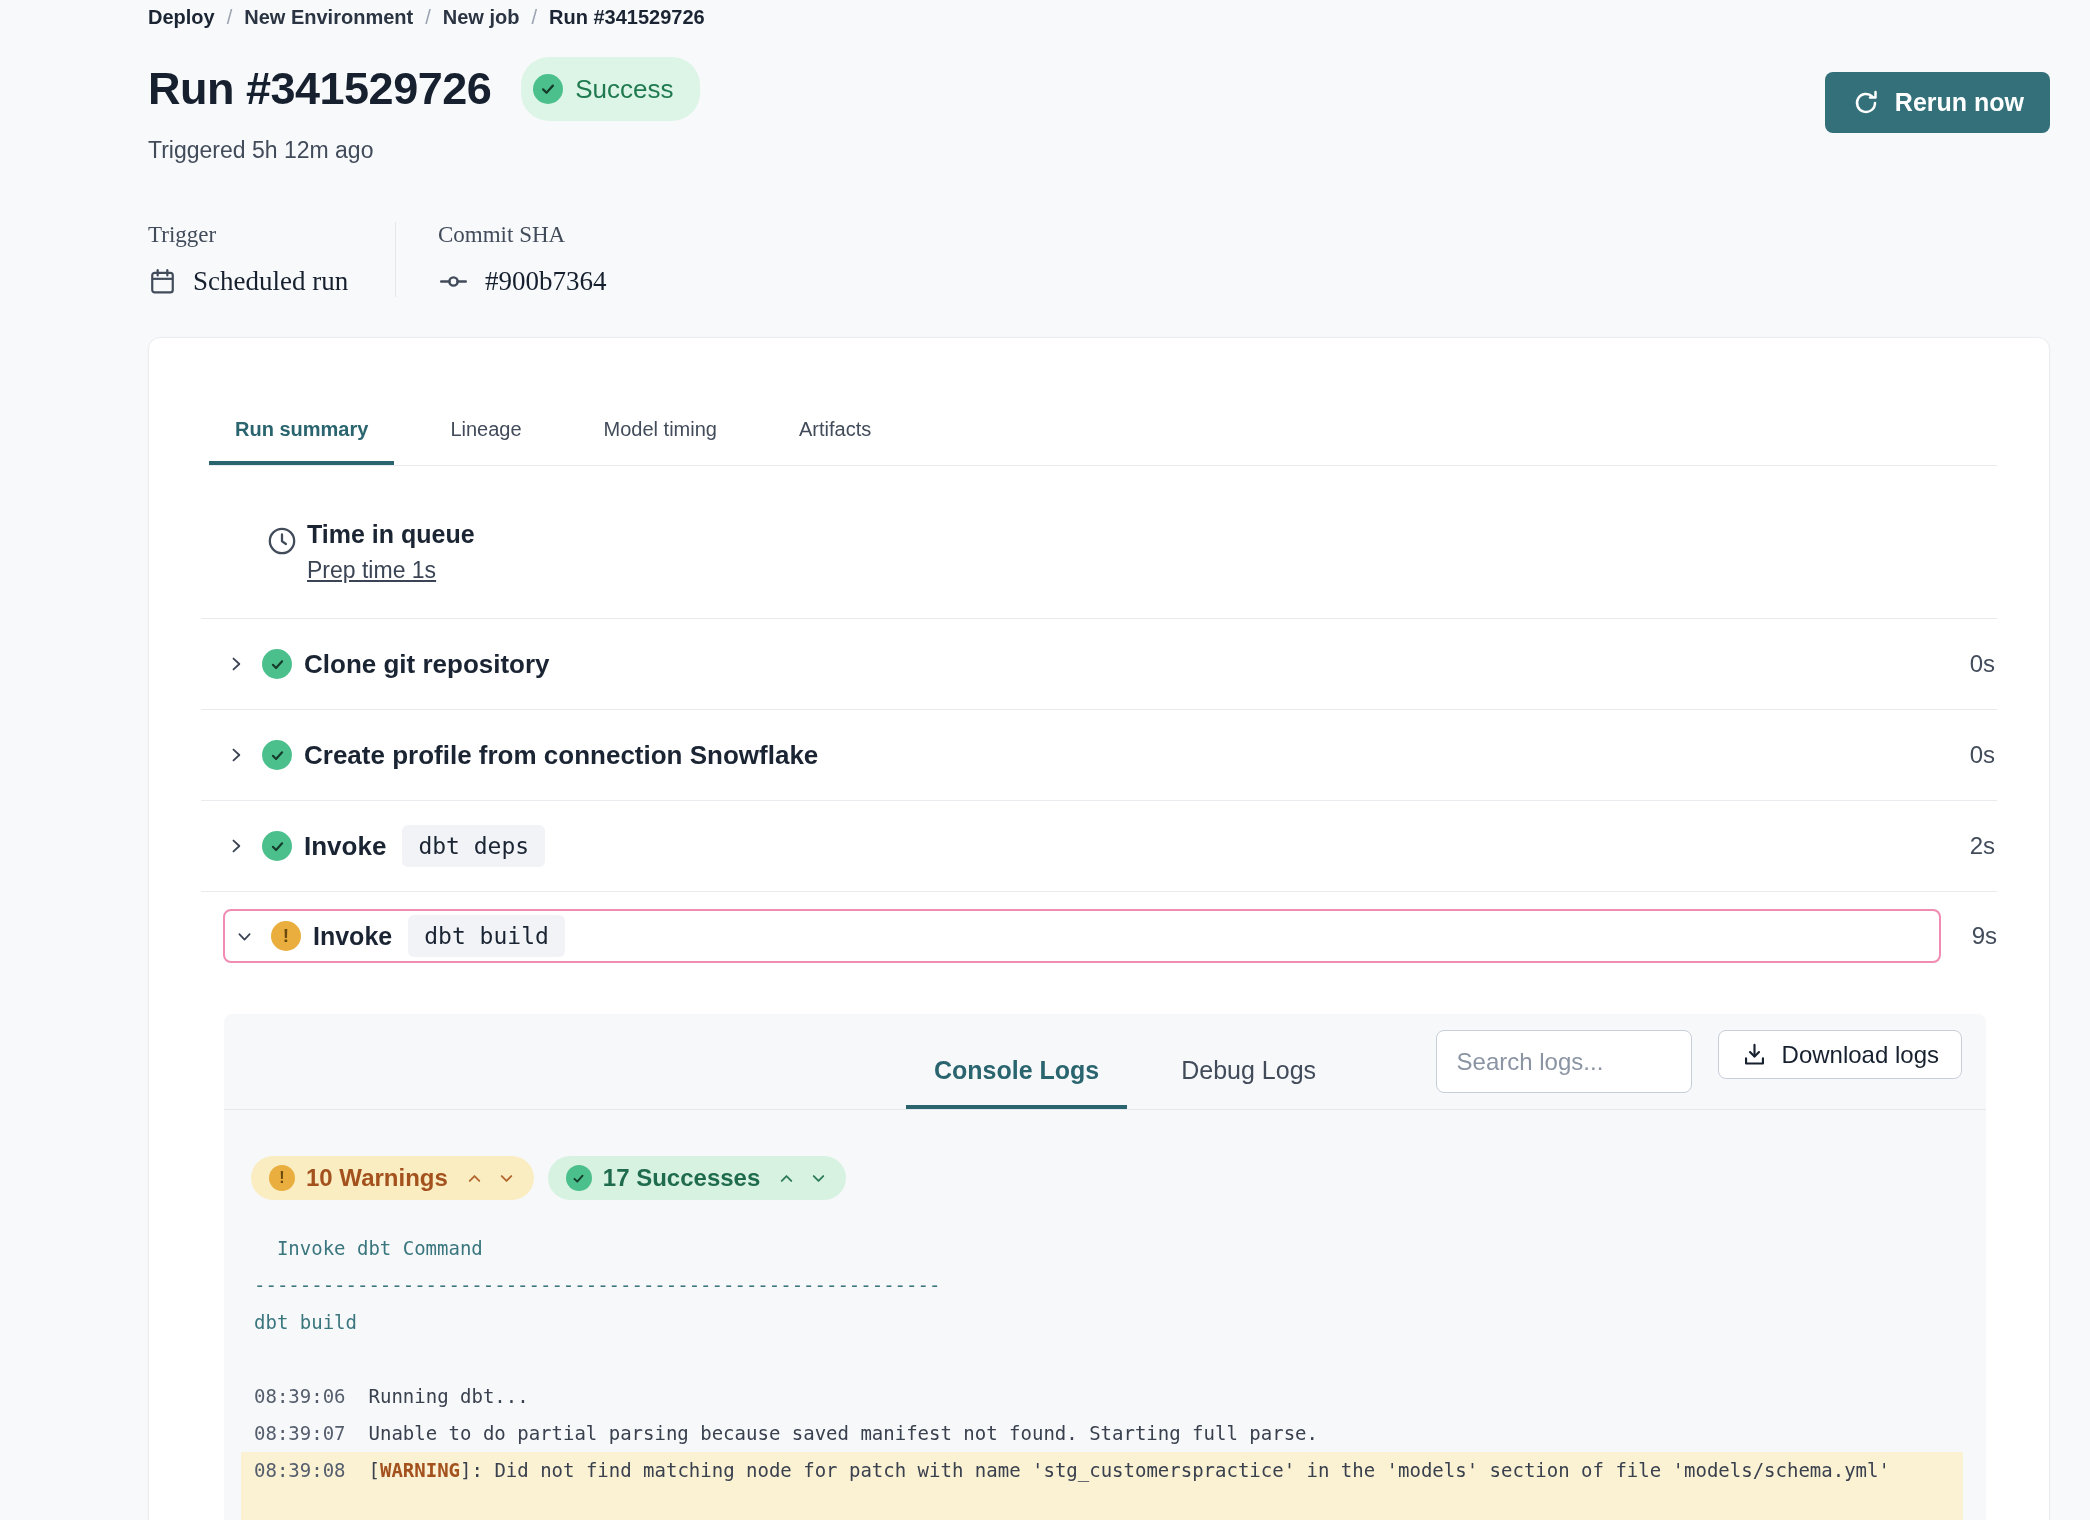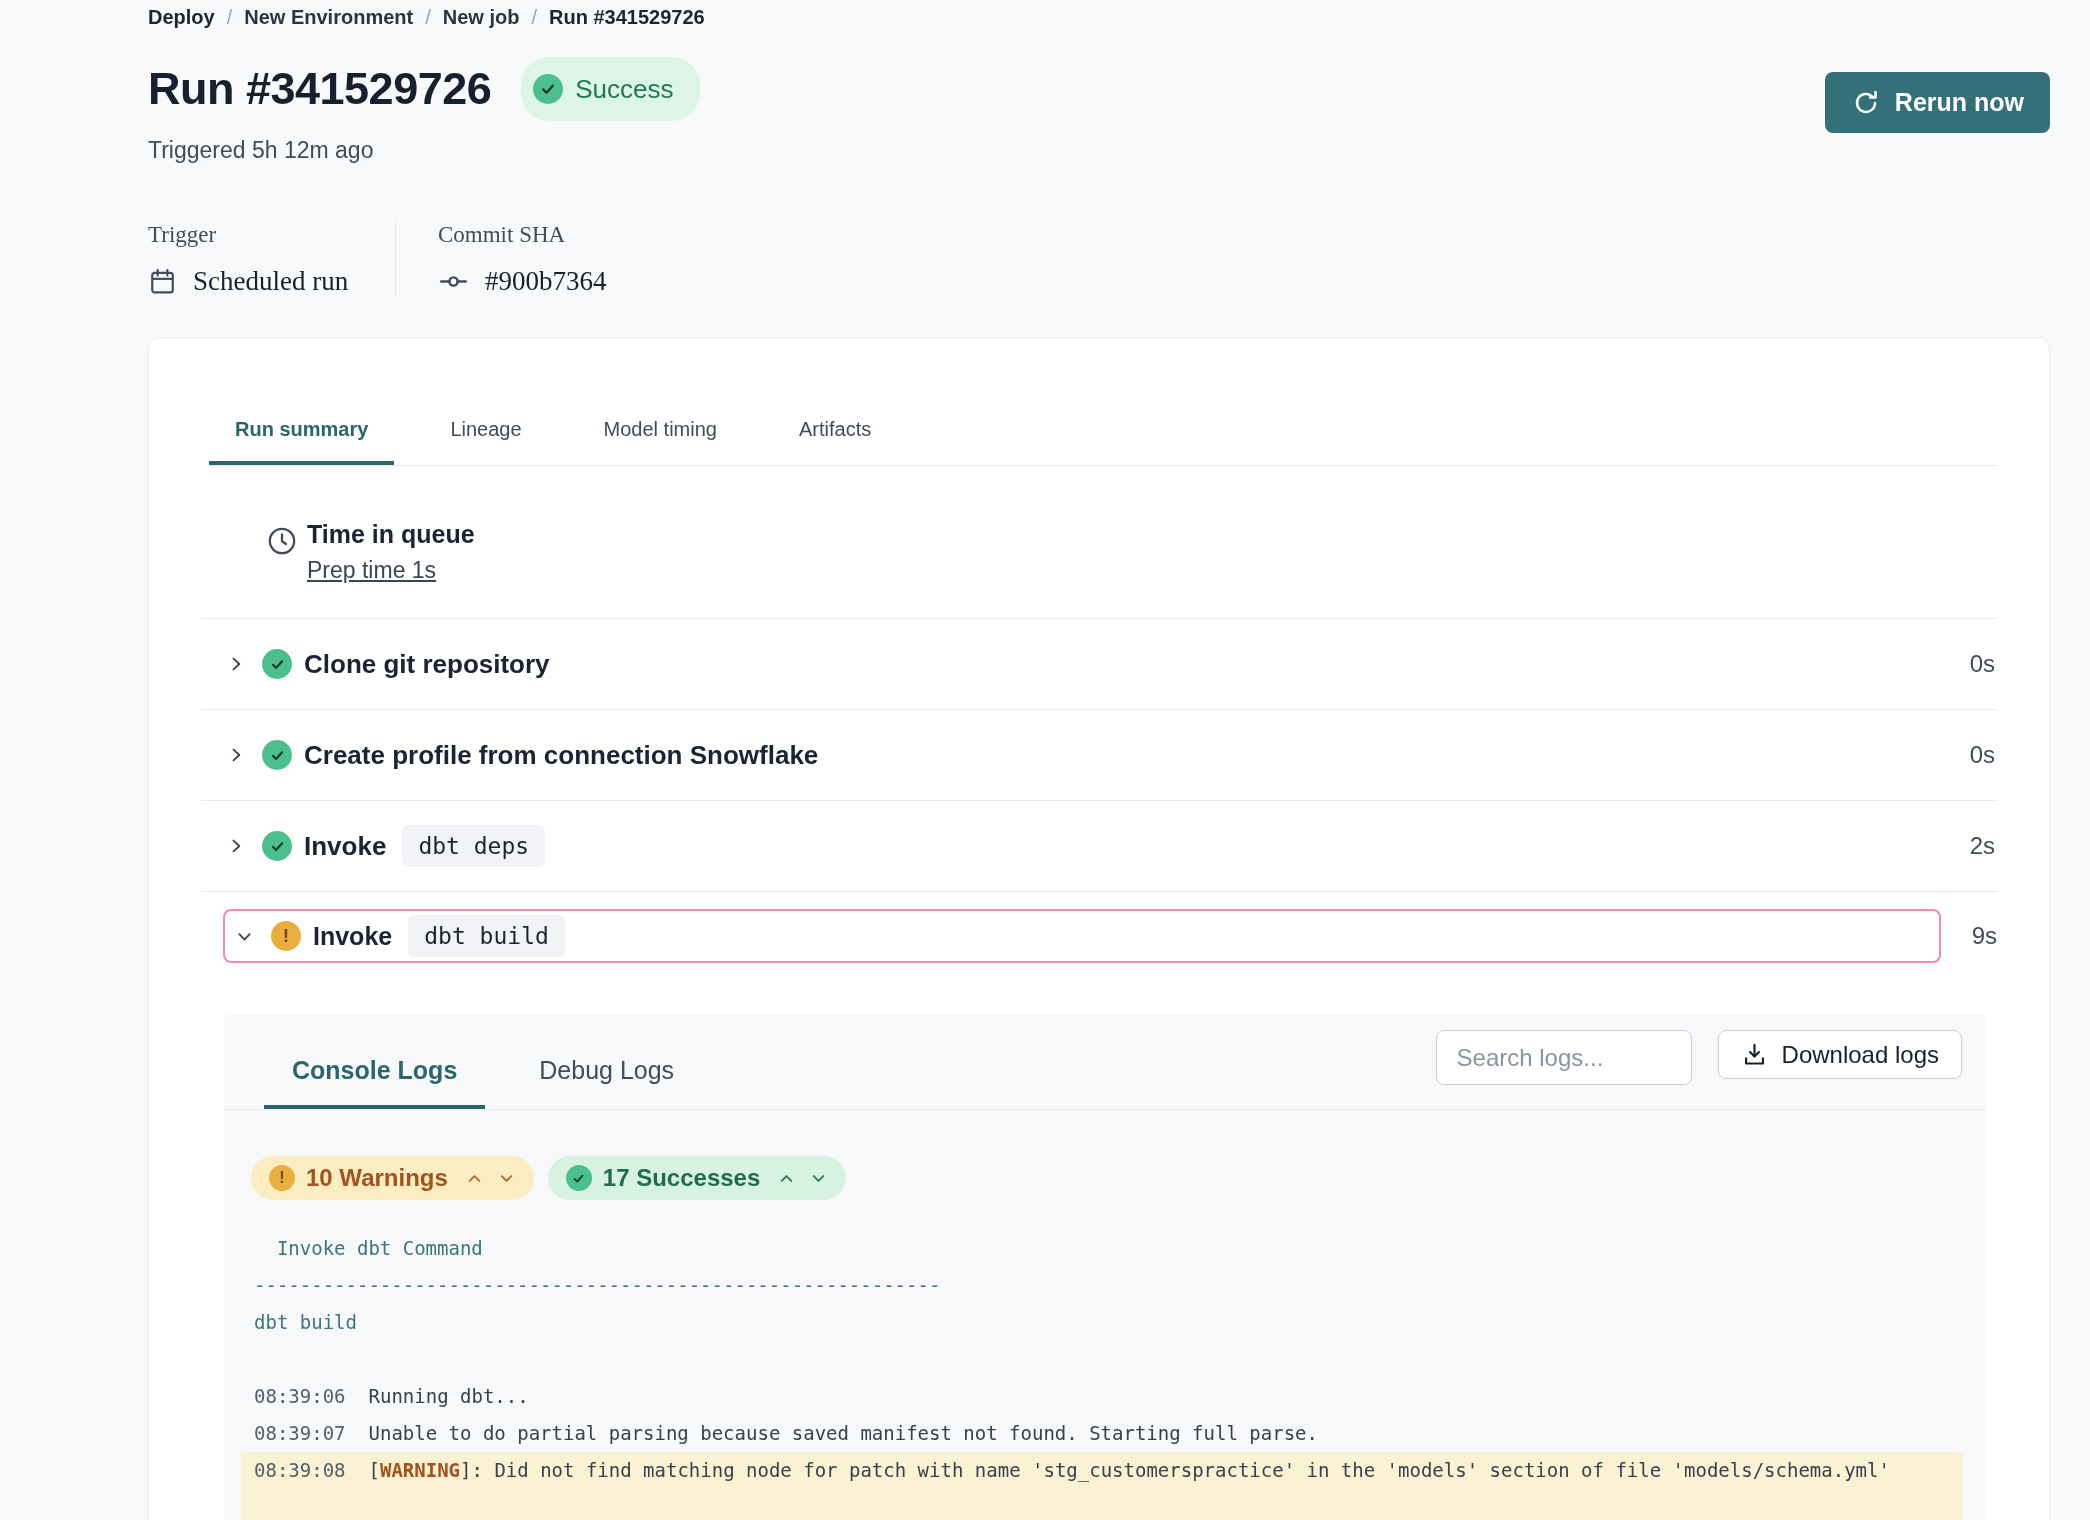--- a/index.html
+++ b/index.html
@@ -90,7 +90,7 @@
   
   .log-panel { margin:34px 0 0 23px; width:1762px; background:#F7F8FA; border-radius:8px; padding-bottom:60px; }
   .log-toolbar { position:relative; border-bottom:1px solid #E5E8EC; }
-  .log-tabs { display:flex; gap:26px; margin-left:40px; padding-top:42px; }
+  .log-tabs { display:flex; gap:26px; margin-left:40px; padding-top:42px;justify-content:center; }
   .log-tab { padding:0 28px 20px; font-size:25px; color:#414B5A; border-bottom:4px solid transparent; cursor:pointer; }
   .log-tab.active { color:#2A656F; font-weight:700; border-bottom-color:#2A656F; }
   .log-actions { position:absolute; top:16px; right:24px; display:flex; gap:26px; }

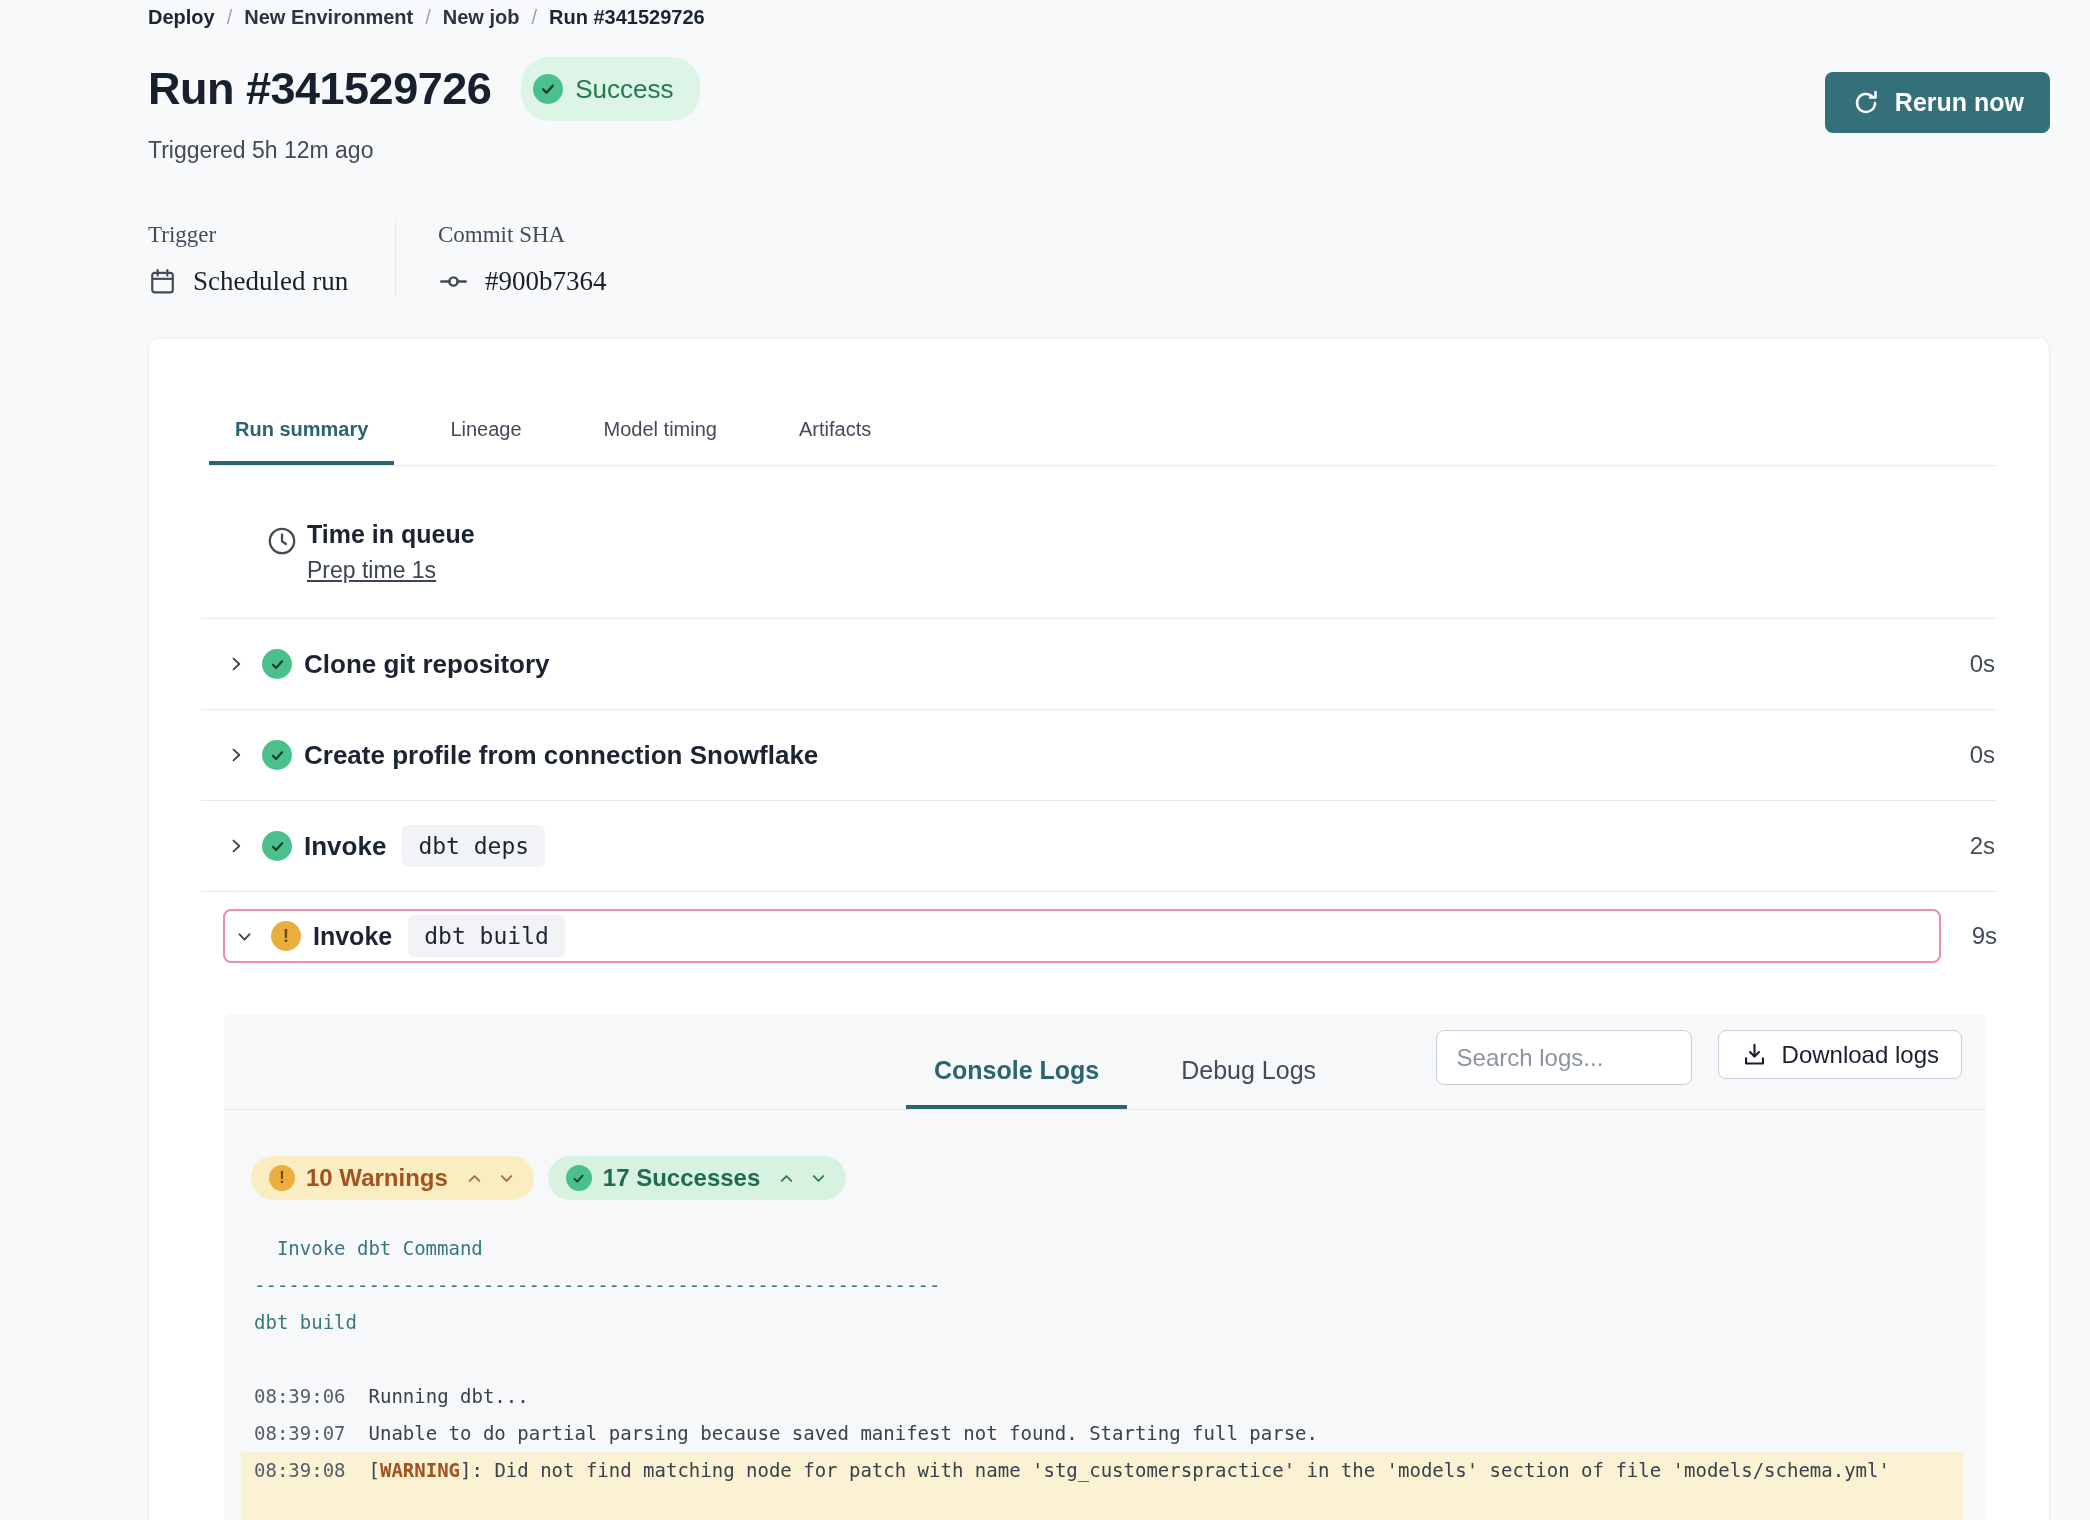--- a/index.html
+++ b/index.html
@@ -95,7 +95,7 @@
   .log-tab.active { color:#2A656F; font-weight:700; border-bottom-color:#2A656F; }
   .log-actions { position:absolute; top:16px; right:24px; display:flex; gap:26px; }
   .search-input {
-    width:256px; height:55px; border:1px solid #C7CEDA; border-radius:8px; background:#fff;
+    width:256px; height:63px; border:1px solid #C7CEDA; border-radius:8px; background:#fff;
     padding:0 20px; font-size:24px; font-family:inherit; color:#1d4ed8;
   }
   .search-input::placeholder { color:#8A94A3; }

